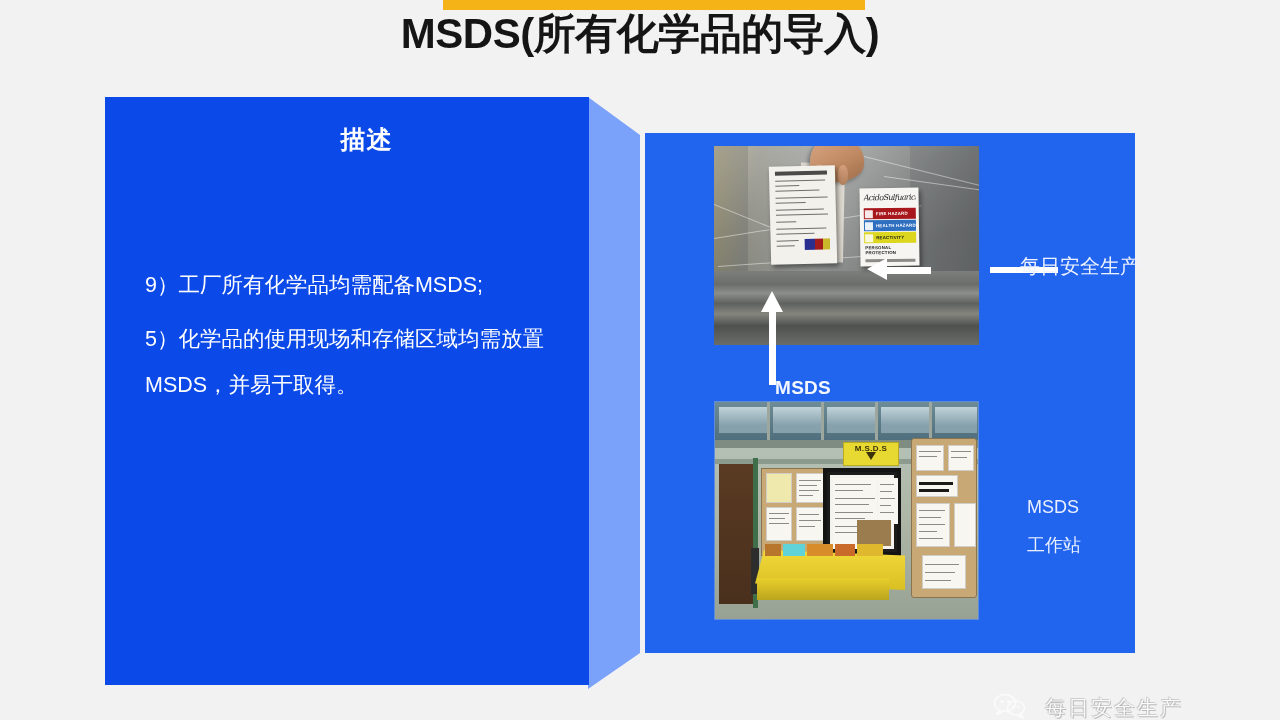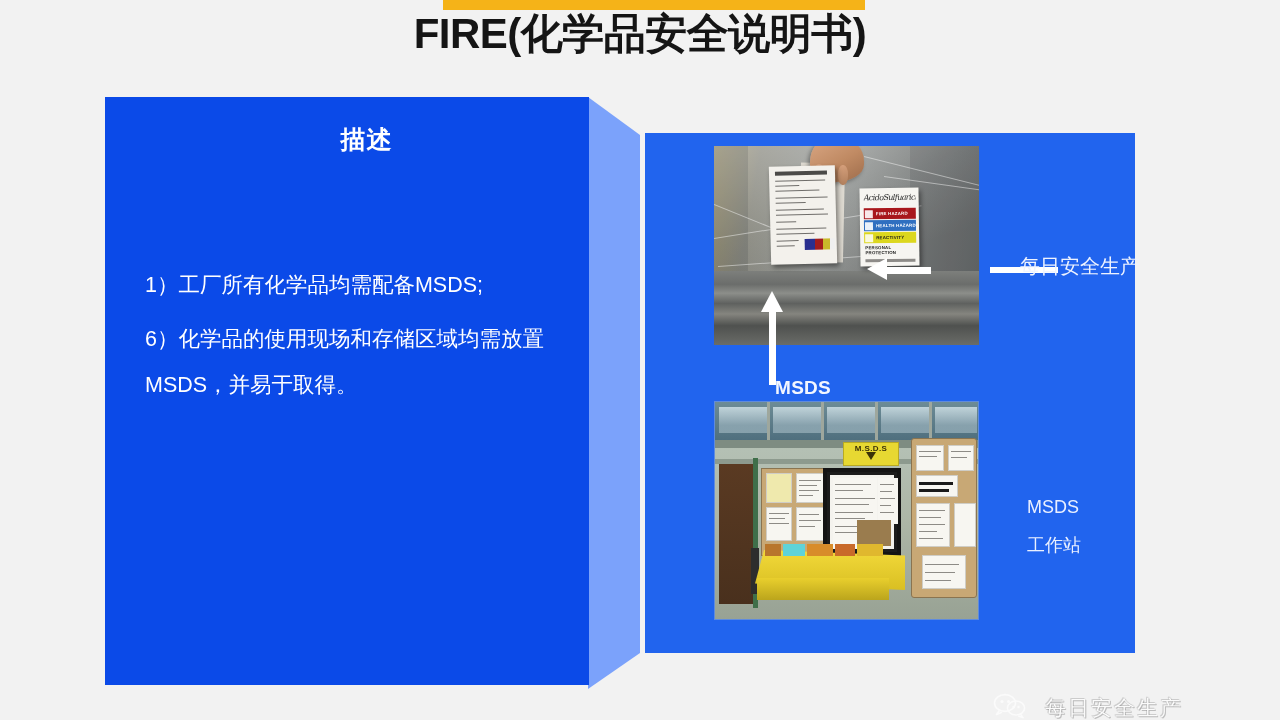--- a/index.html
+++ b/index.html
@@ -481,7 +481,7 @@
 <body>
 
 <div id="title-band"></div>
-<div id="page-title">FIRE(化学品安全说明书)</div>
+<div id="page-title">MSDS(所有化学品的导入)</div>
 
 <div id="desc-block">
   <div id="desc-side"></div>

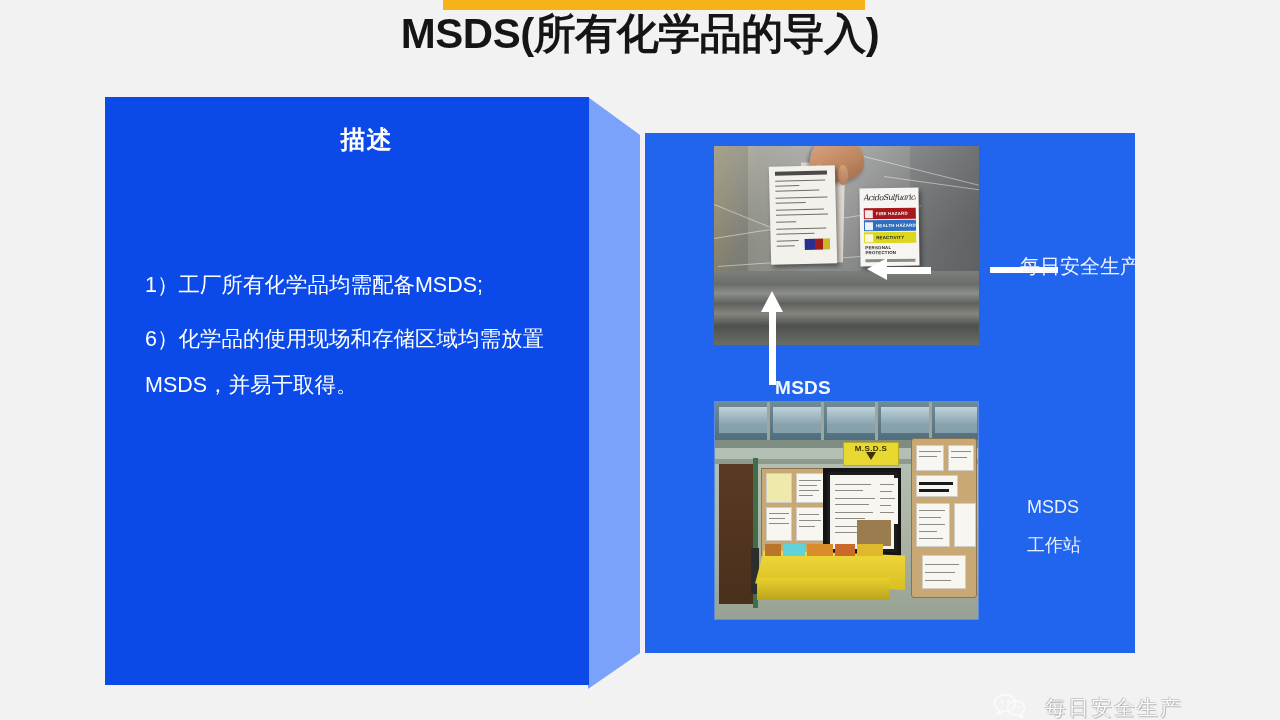--- a/index.html
+++ b/index.html
@@ -488,7 +488,7 @@
   <div id="desc-face">
     <div id="desc-heading">描述</div>
     <div id="desc-list">
-      <p class="para">1）工厂所有化学品均需配备MSDS;</p>
+      <p class="para">9）工厂所有化学品均需配备MSDS;</p>
       <p class="para">6）化学品的使用现场和存储区域均需放置MSDS，并易于取得。</p>
     </div>
   </div>

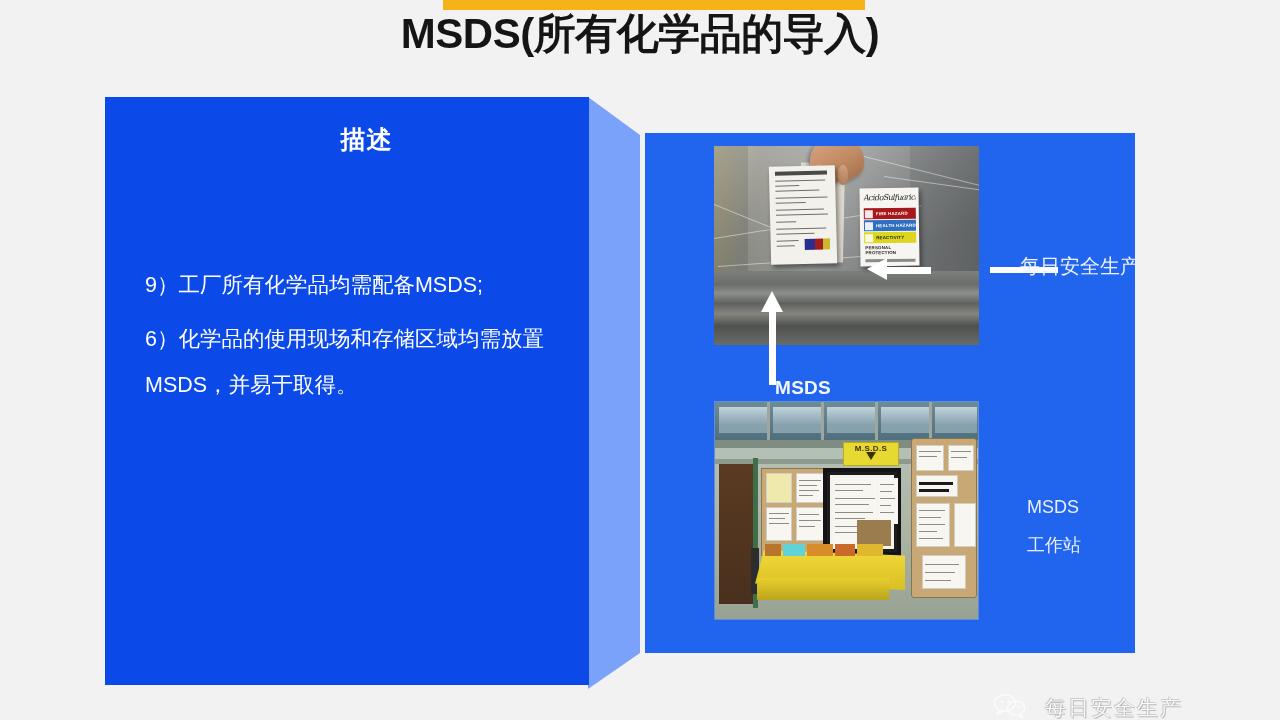--- a/index.html
+++ b/index.html
@@ -489,7 +489,7 @@
     <div id="desc-heading">描述</div>
     <div id="desc-list">
       <p class="para">9）工厂所有化学品均需配备MSDS;</p>
-      <p class="para">6）化学品的使用现场和存储区域均需放置MSDS，并易于取得。</p>
+      <p class="para">5）化学品的使用现场和存储区域均需放置MSDS，并易于取得。</p>
     </div>
   </div>
 </div>

